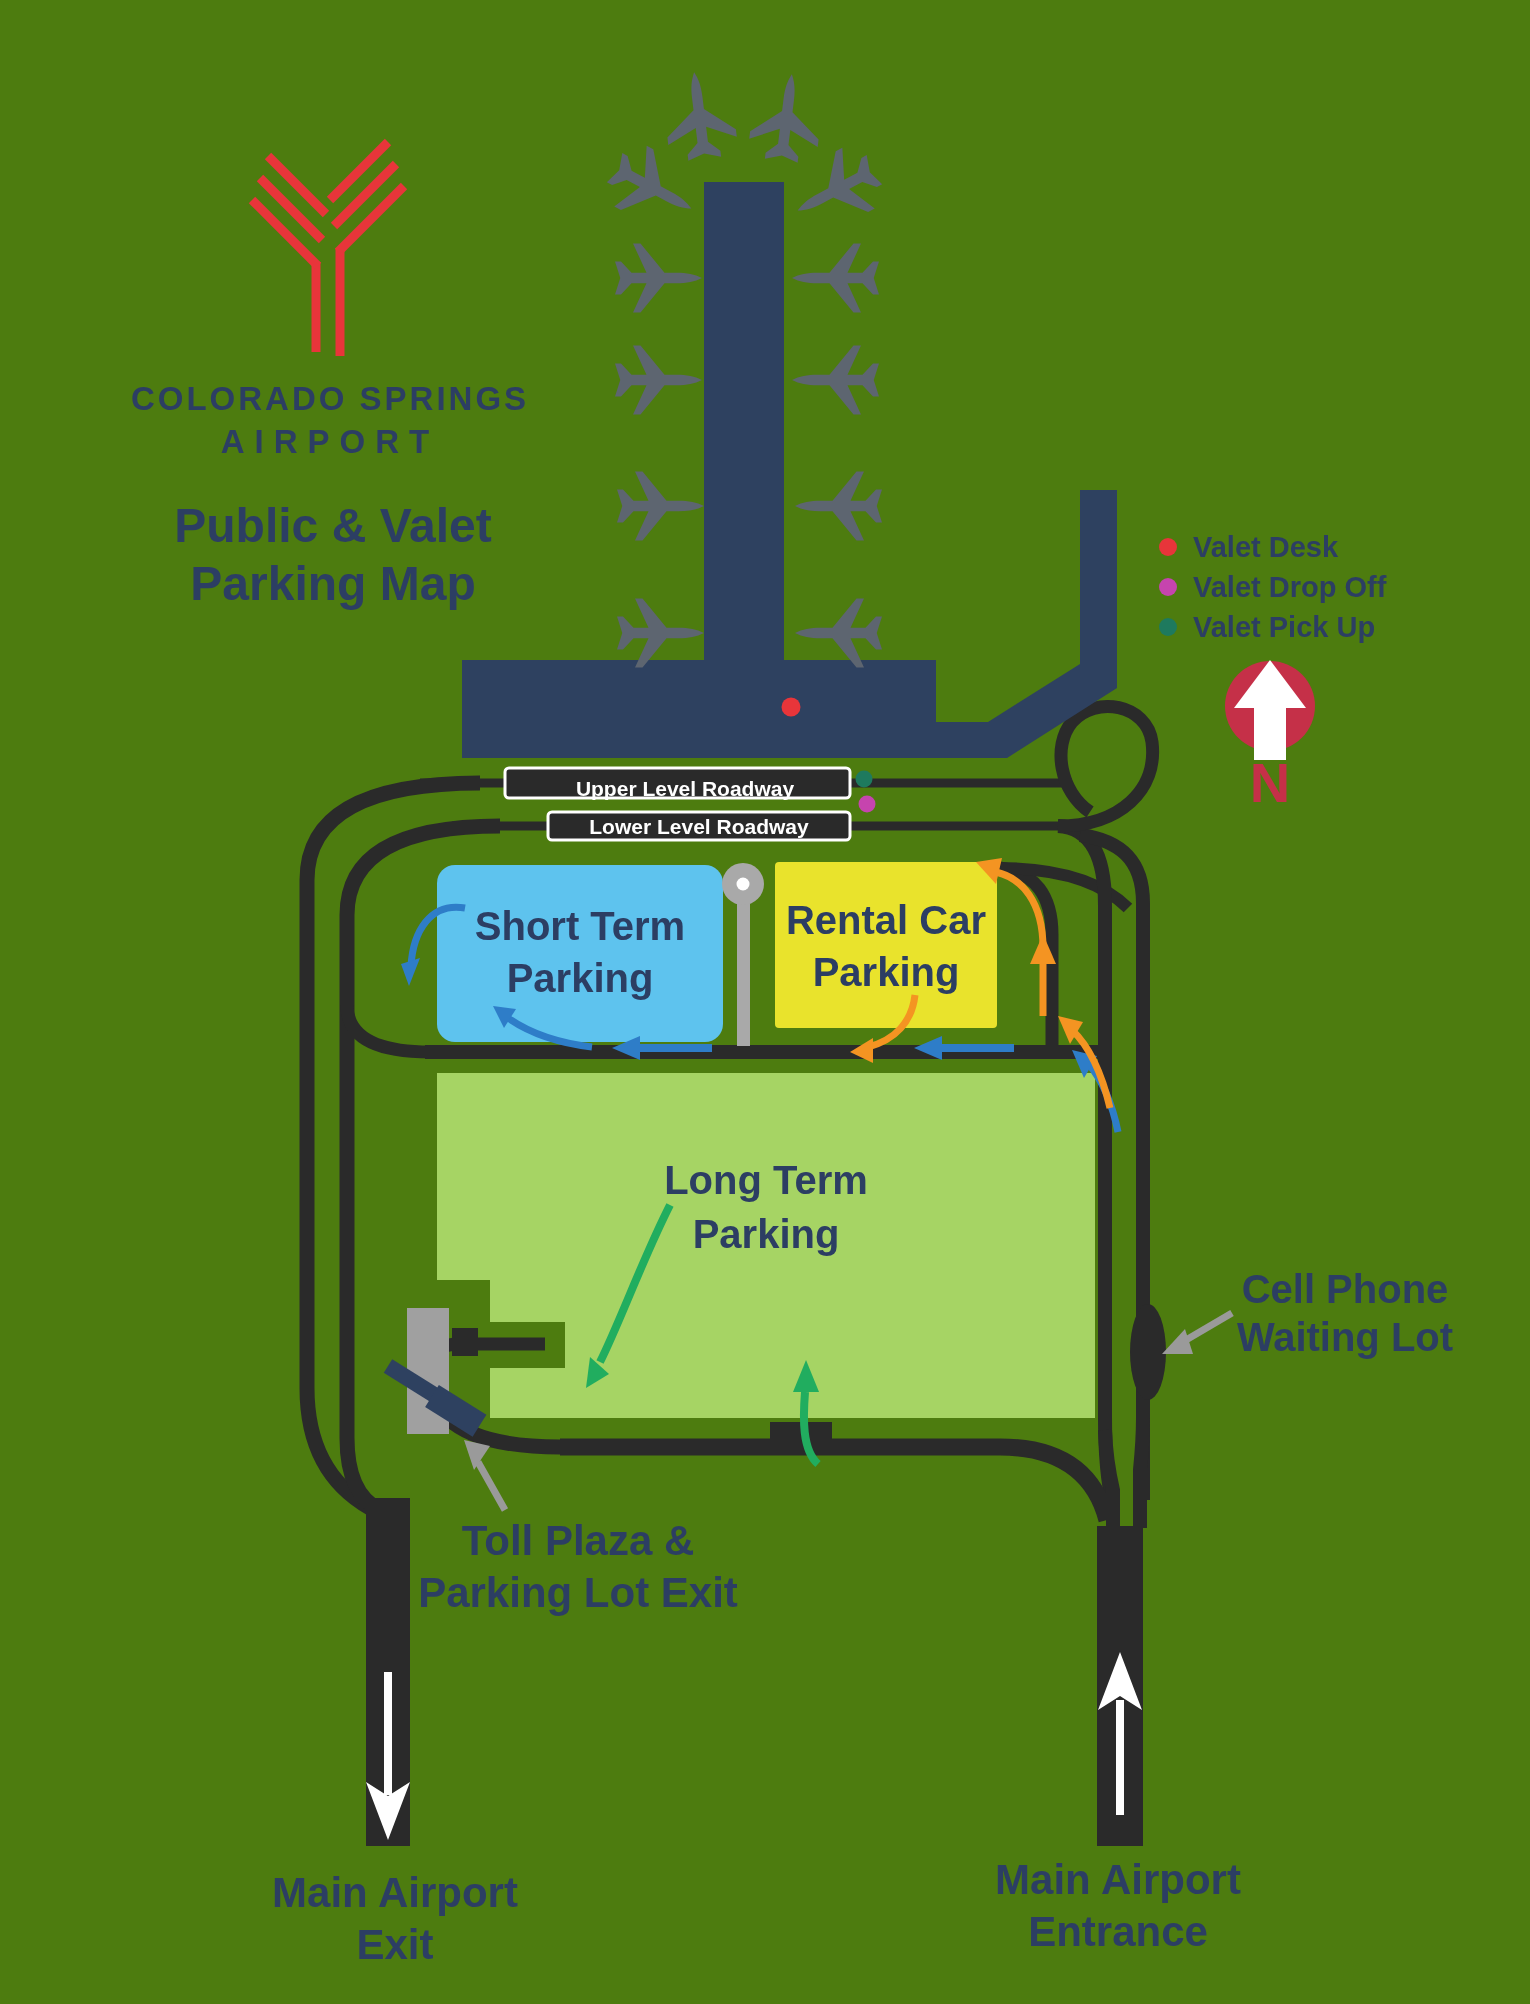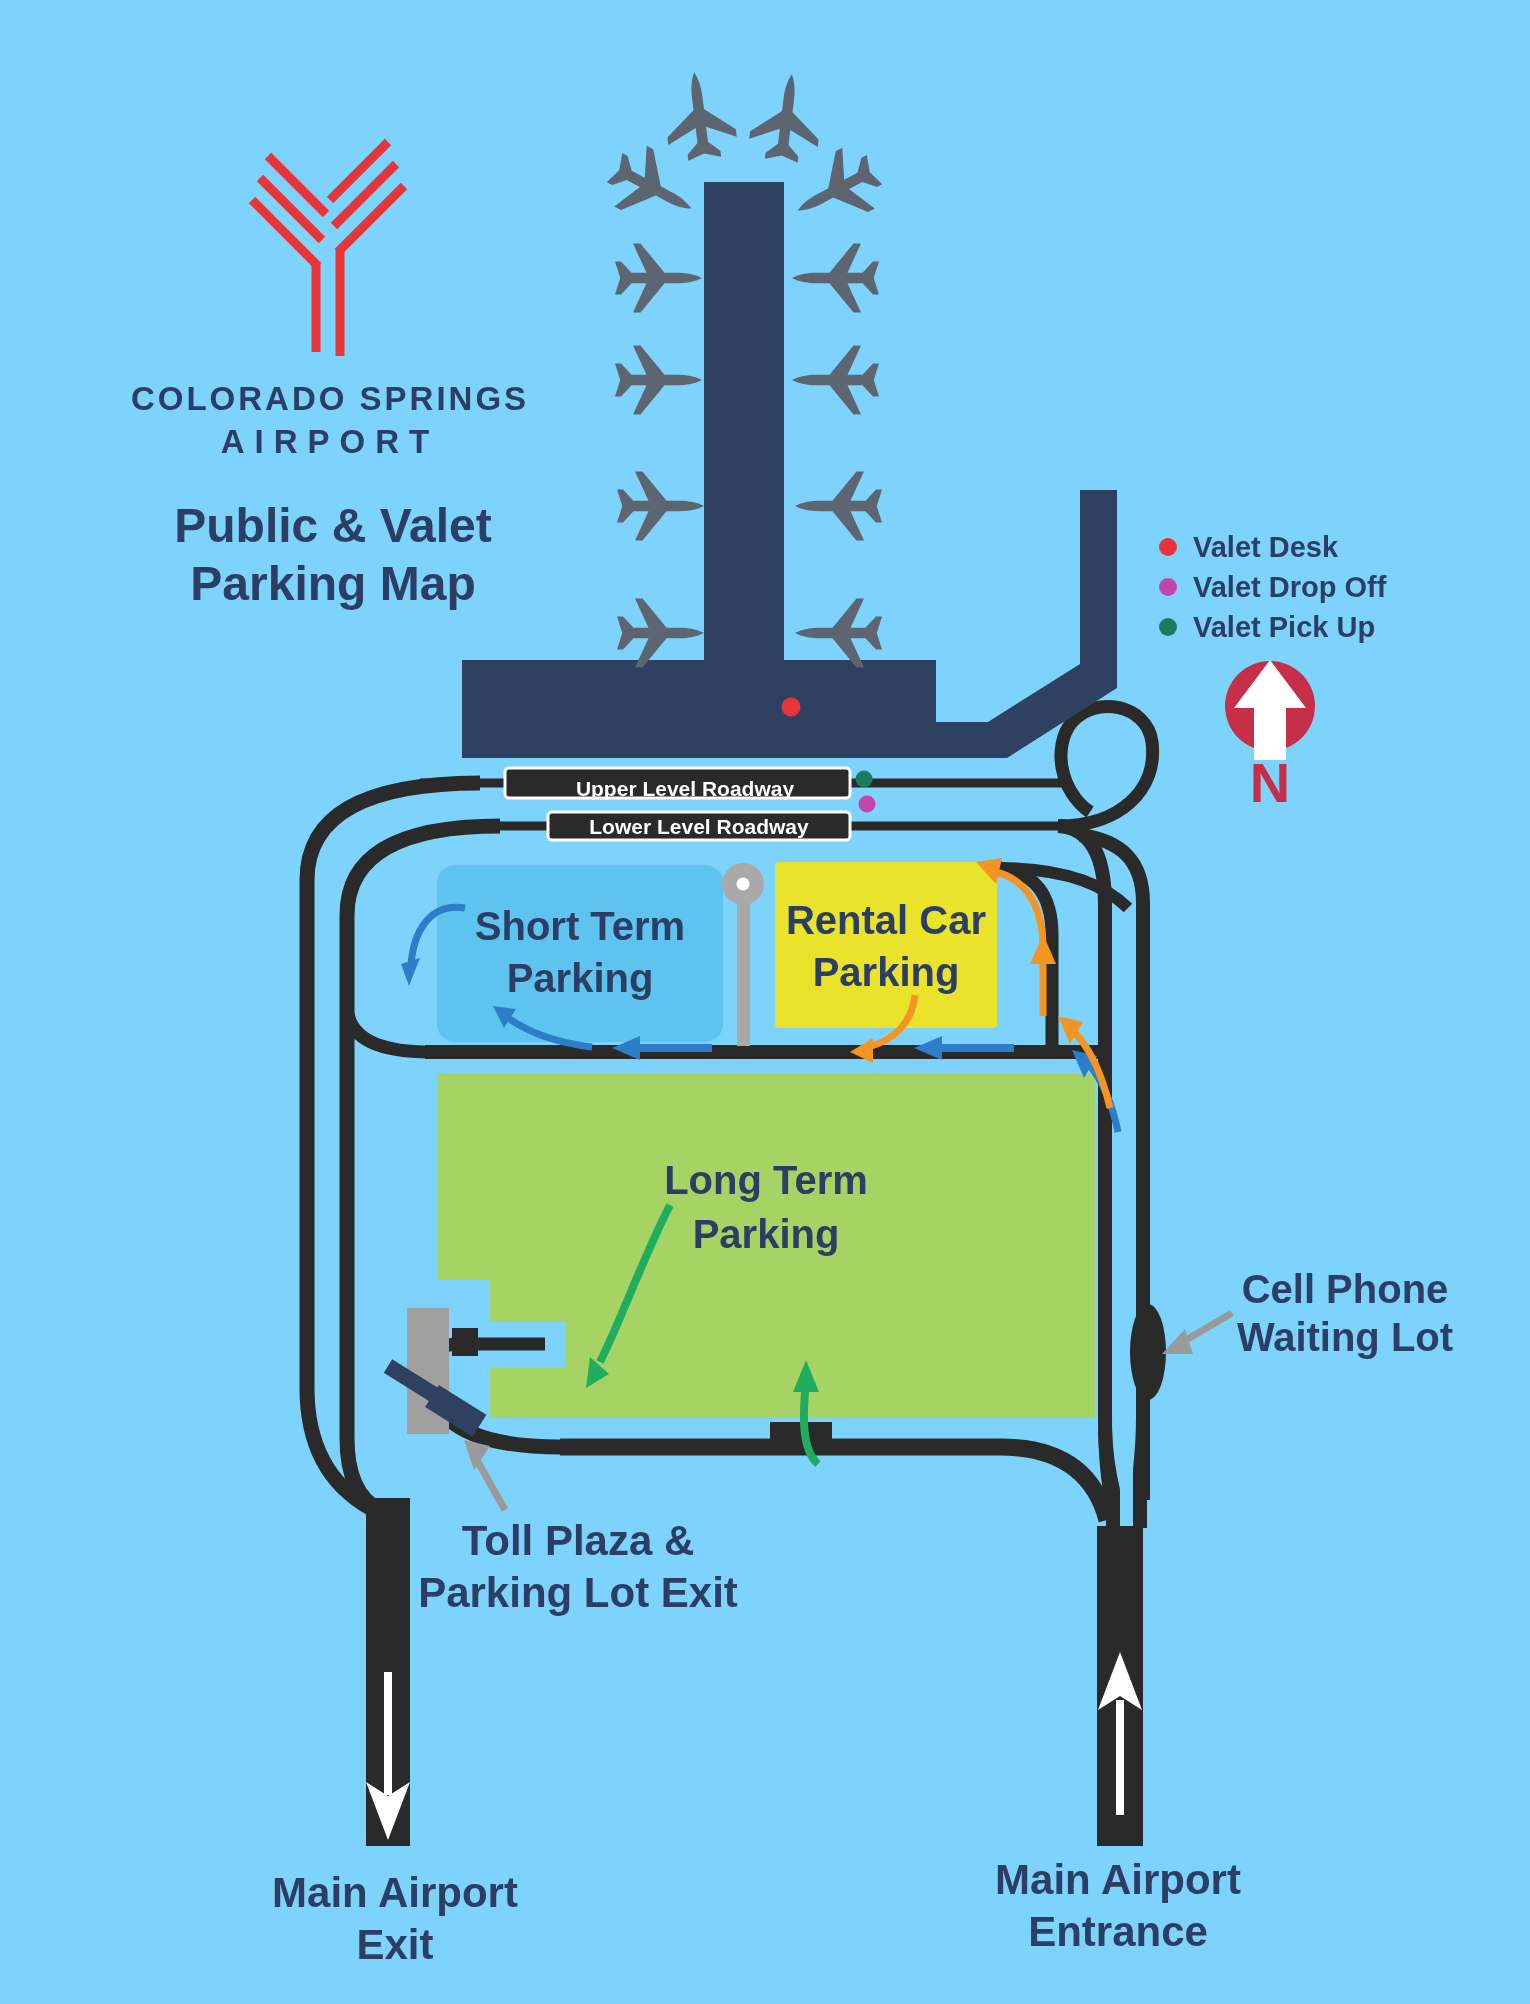--- a/index.html
+++ b/index.html
@@ -3,7 +3,7 @@
 <meta charset="utf-8">
 <style>
   html,body{margin:0;padding:0;background:#ffffff;}
-  .stage{width:1530px;height:2004px;position:relative;background:#7dd3fc;}
+  .stage{width:1530px;height:2004px;position:relative;background:#4d7c0f;}
   svg{display:block;}
   text{font-family:"Liberation Sans","DejaVu Sans",sans-serif;}
   .t-navy{fill:#2c3e63;font-weight:bold;}

